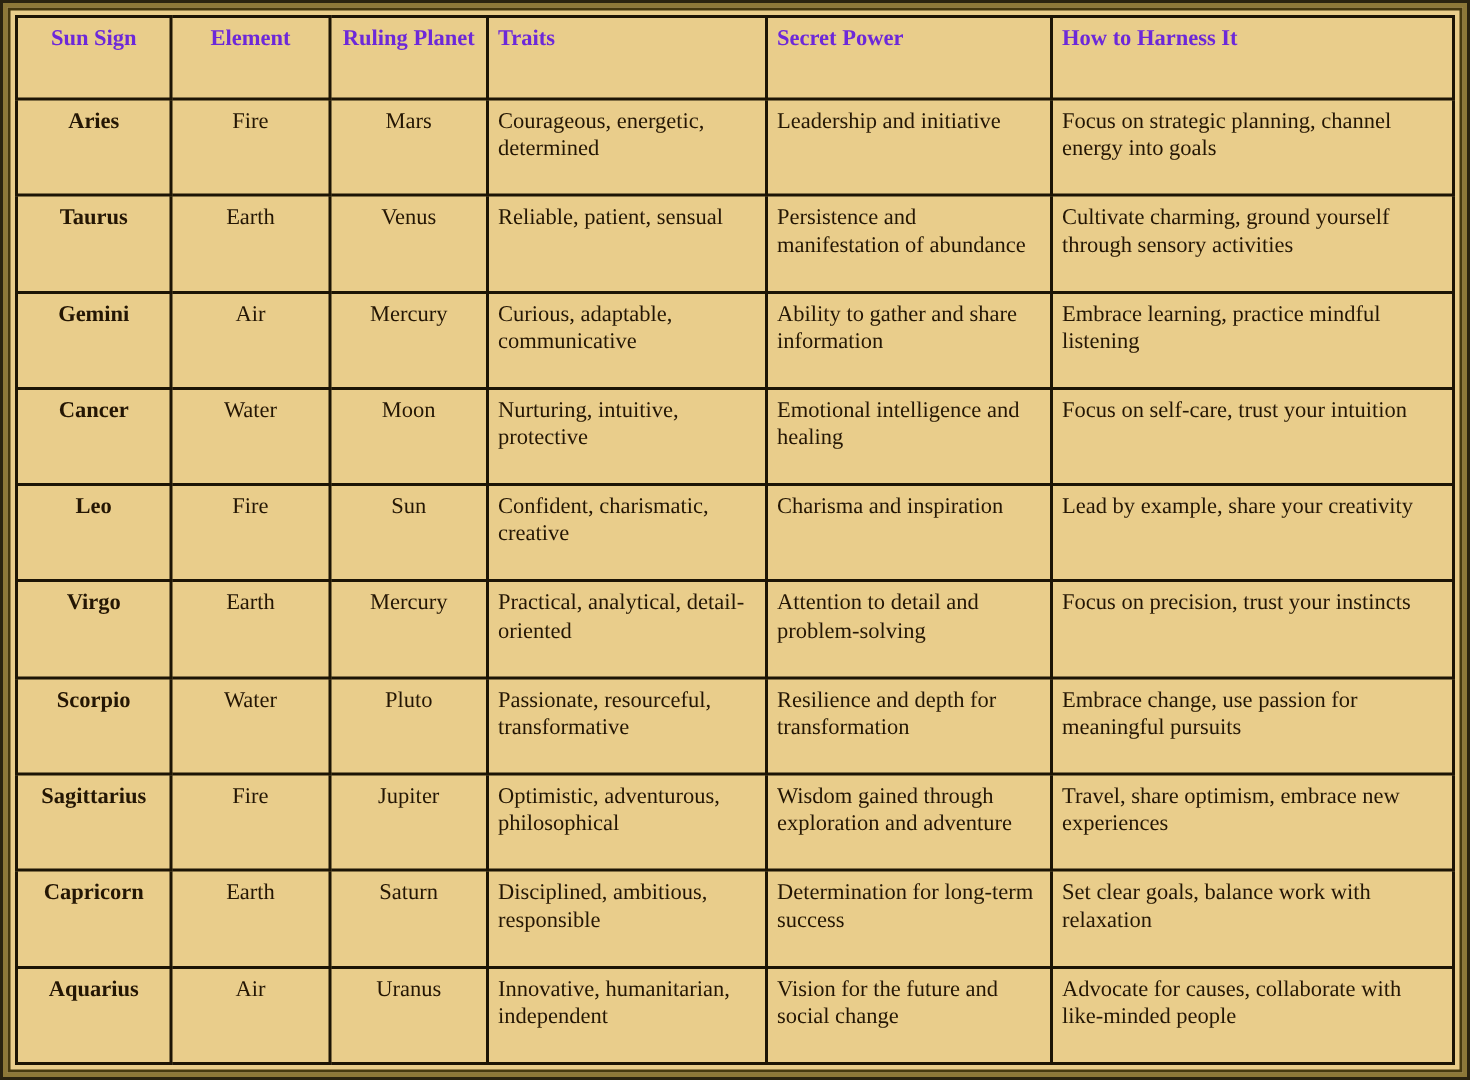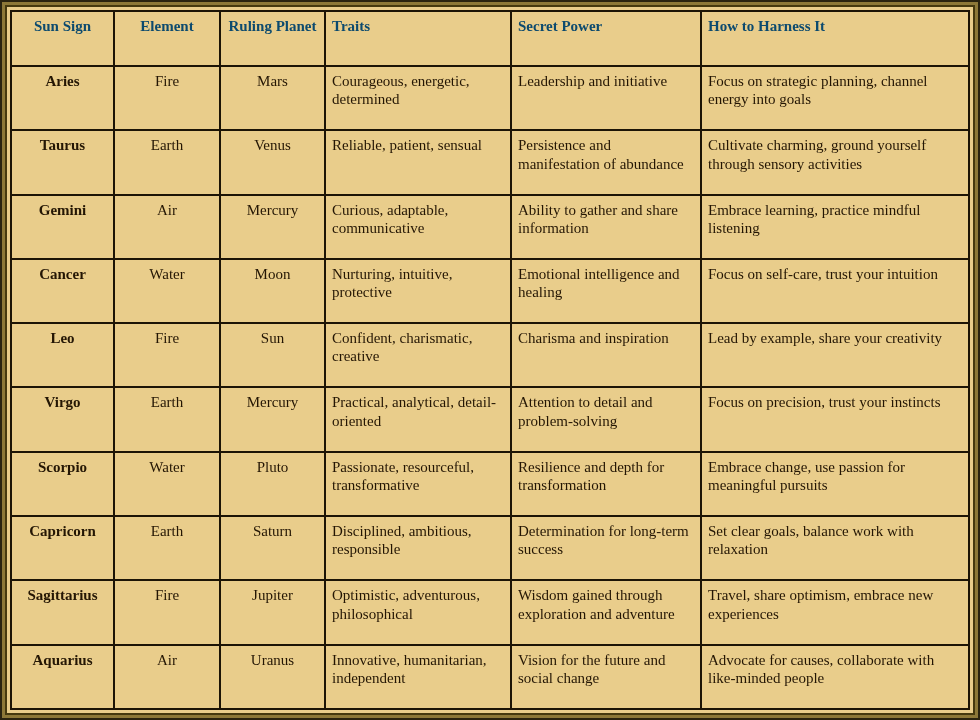--- a/index.html
+++ b/index.html
@@ -50,7 +50,7 @@
   table.zodiac thead tr { height: 55px; }
   table.zodiac th {
     font-weight: bold;
-    color: #0c4a6e;
+    color: #6d28d9;
   }
   th.col-center-h { text-align: center; }
   th.col-left-h { text-align: left; padding-left: 8px; }

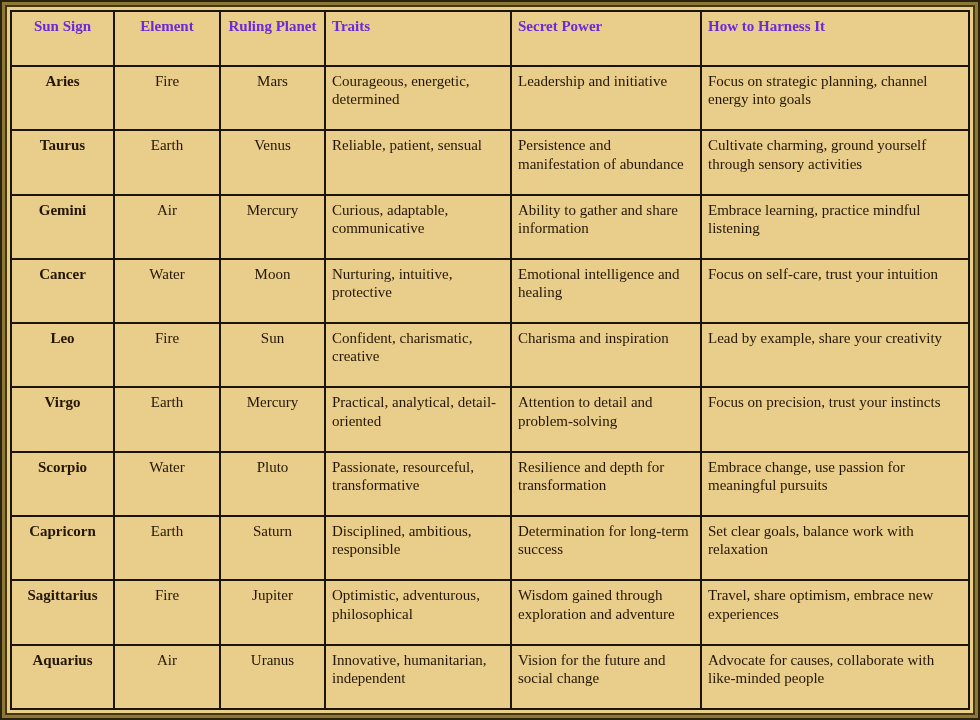--- a/index.html
+++ b/index.html
@@ -152,20 +152,20 @@
               <td class="col-left">Embrace change, use passion for meaningful pursuits</td>
             </tr>
             <tr>
+              <td class="col-sign">Sagittarius</td>
+              <td class="col-center">Fire</td>
+              <td class="col-center">Jupiter</td>
+              <td class="col-left">Optimistic, adventurous, philosophical</td>
+              <td class="col-left">Wisdom gained through exploration and adventure</td>
+              <td class="col-left">Travel, share optimism, embrace new experiences</td>
+            </tr>
+            <tr>
               <td class="col-sign">Capricorn</td>
               <td class="col-center">Earth</td>
               <td class="col-center">Saturn</td>
               <td class="col-left">Disciplined, ambitious, responsible</td>
               <td class="col-left">Determination for long-term success</td>
               <td class="col-left">Set clear goals, balance work with relaxation</td>
-            </tr>
-            <tr>
-              <td class="col-sign">Sagittarius</td>
-              <td class="col-center">Fire</td>
-              <td class="col-center">Jupiter</td>
-              <td class="col-left">Optimistic, adventurous, philosophical</td>
-              <td class="col-left">Wisdom gained through exploration and adventure</td>
-              <td class="col-left">Travel, share optimism, embrace new experiences</td>
             </tr>
             <tr>
               <td class="col-sign">Aquarius</td>

